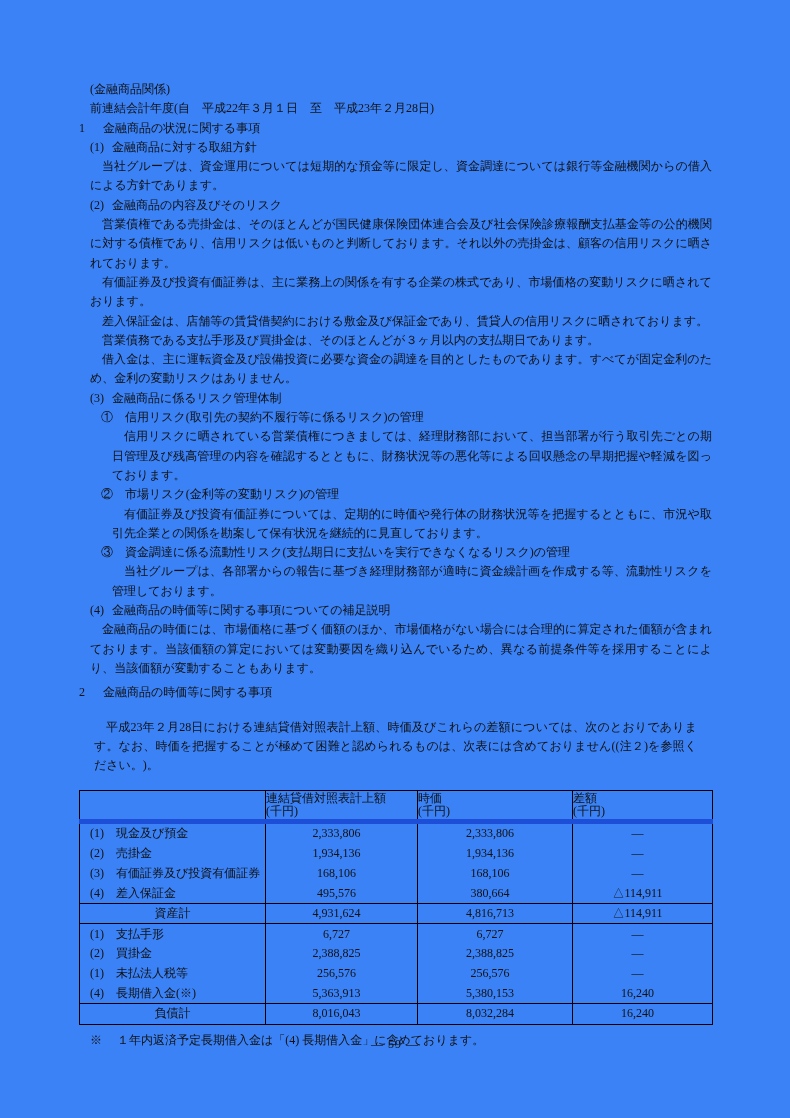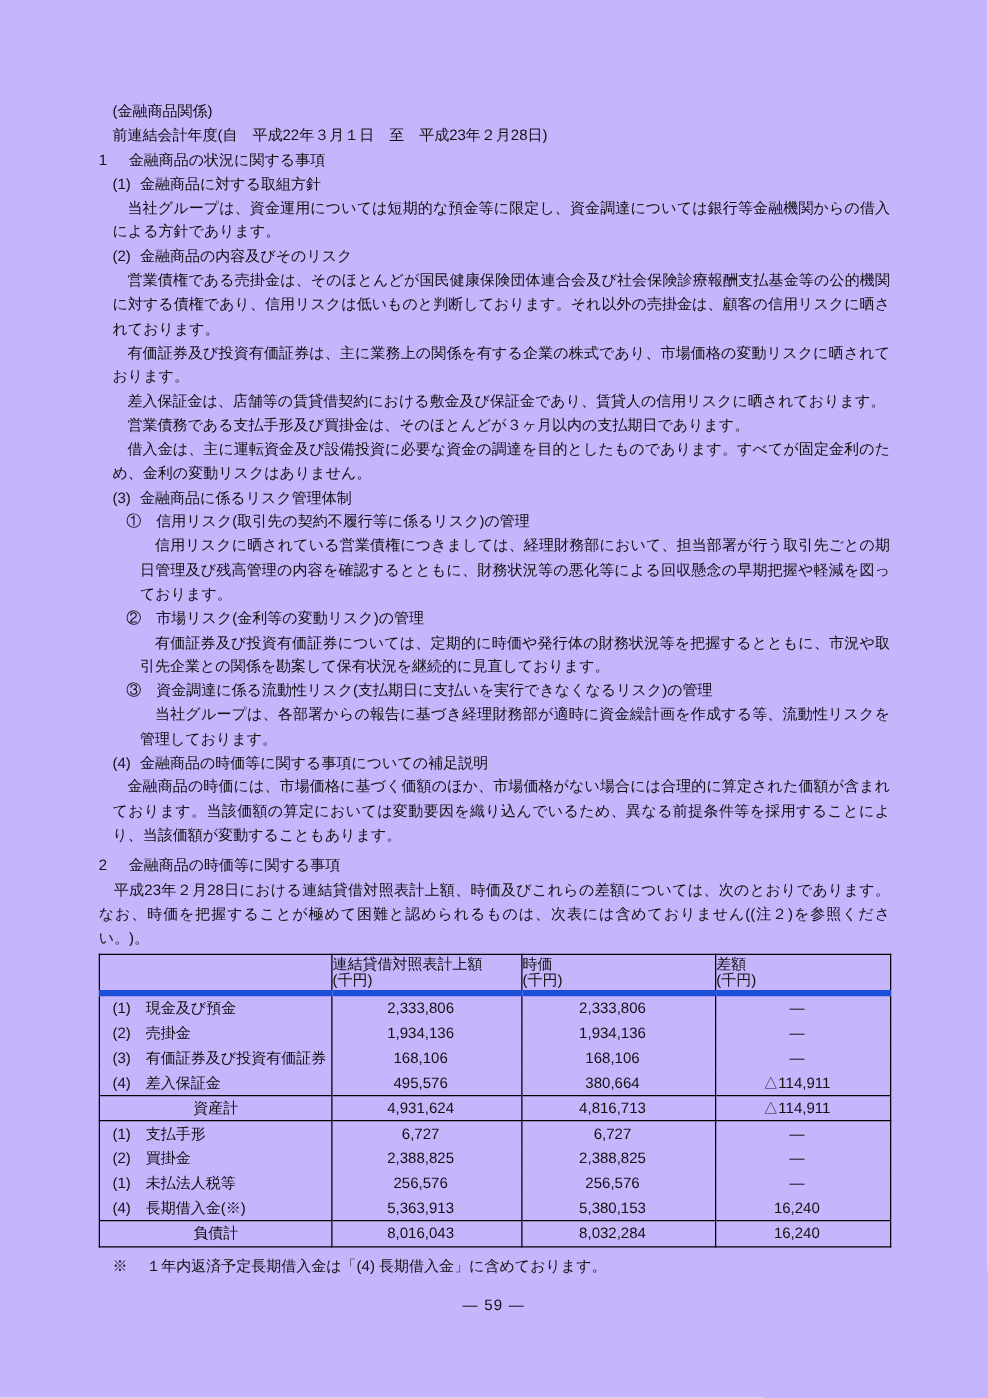--- a/index.html
+++ b/index.html
@@ -6,9 +6,9 @@
   .page{
     position:relative;
     width:790px;height:1118px;
-    background:#c4b5fd;
+    background:#3b82f6;
     margin:0 auto;
-    font-family:Liberation Sans, sans-serif;
+    font-family:Liberation Serif, serif;
     color:#111;
     font-size:12px;
     line-height:19.3px;

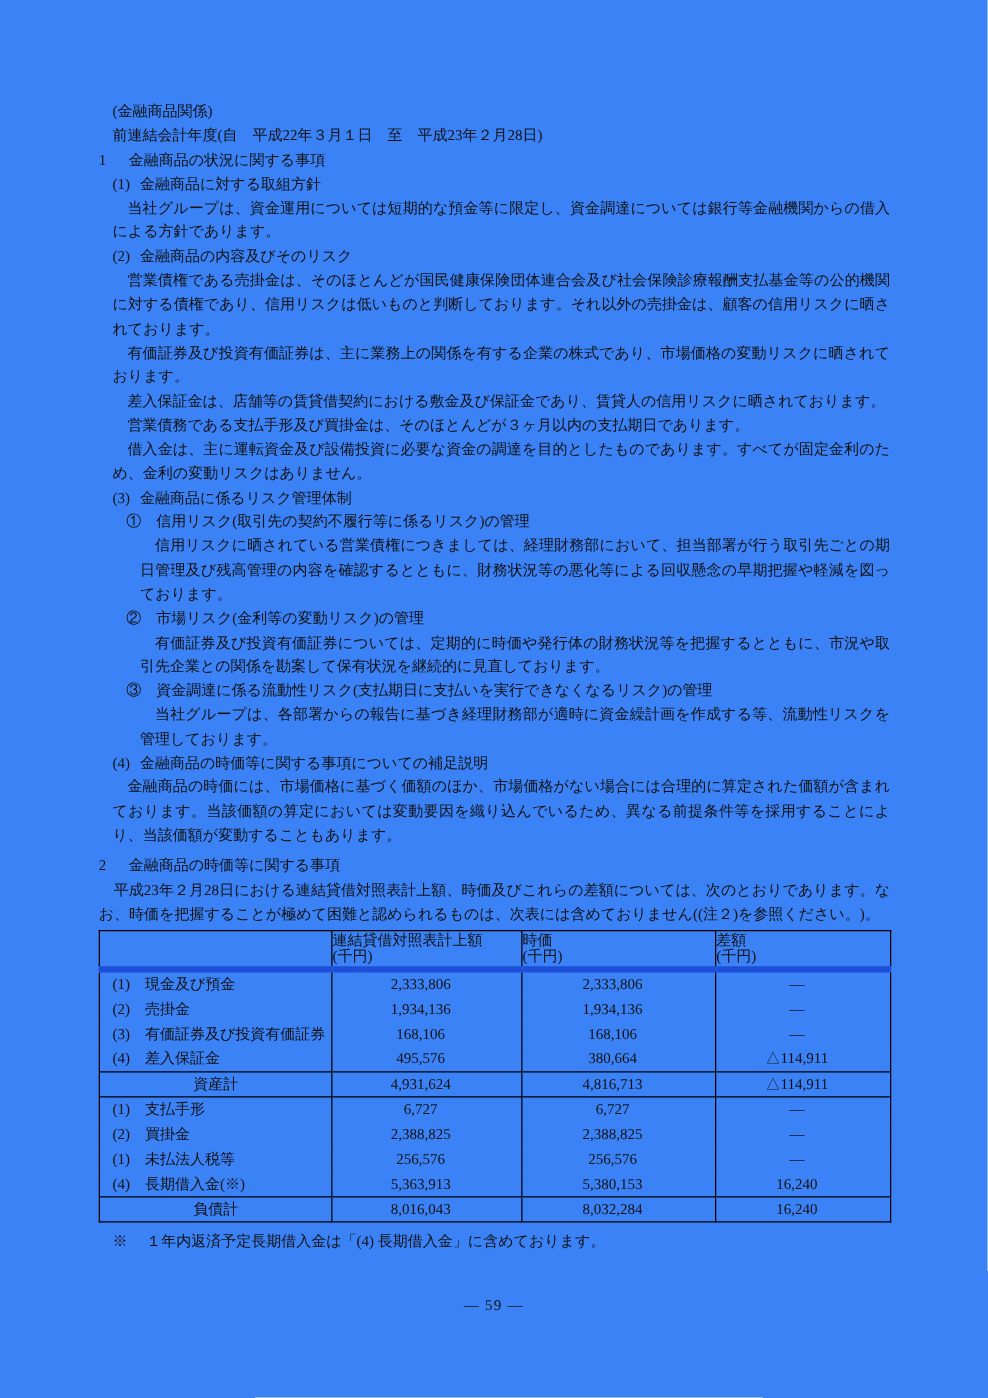--- a/index.html
+++ b/index.html
@@ -128,7 +128,7 @@
       <span class="num">2</span>
       <span>金融商品の時価等に関する事項</span>
     </div>
-    <p class="para0" style="margin:0">平成23年２月28日における連結貸借対照表計上額、時価及びこれらの差額については、次のとおりであります。なお、時価を把握することが極めて困難と認められるものは、次表には含めておりません((注２)を参照ください。)。</p>
+    <p class="para0" style="margin:15px">平成23年２月28日における連結貸借対照表計上額、時価及びこれらの差額については、次のとおりであります。なお、時価を把握することが極めて困難と認められるものは、次表には含めておりません((注２)を参照ください。)。</p>
 
     <table class="fv">
       <colgroup>

